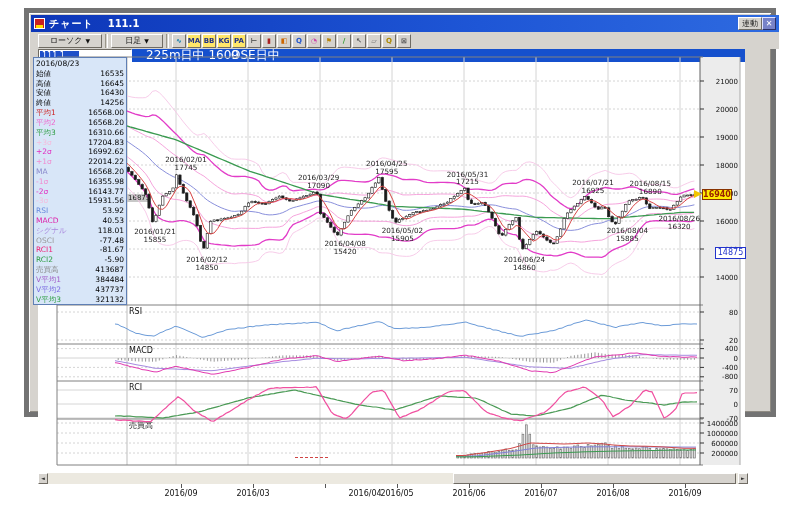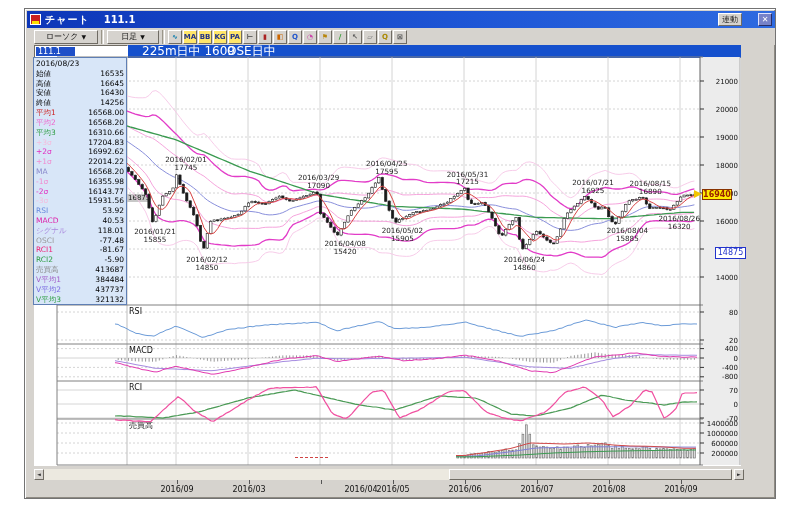--- a/index.html
+++ b/index.html
@@ -4,8 +4,8 @@
 <style>
   *{margin:0;padding:0;box-sizing:border-box;font-family:"DejaVu Sans","Liberation Sans",sans-serif}
   html,body{width:800px;height:507px;background:#fff;position:relative;overflow:hidden}
-  .window{position:absolute;left:24px;top:8px;width:752px;height:491px;background:#d6d3ce;
-          border:1px solid #737373;box-shadow:inset 1px 1px 0 #fff, inset -1px -1px 0 #8f8b83;z-index:1}
+  .window{position:absolute;left:24px;top:8px;width:752px;height:409px;background:#d6d3ce;
+          border:5px solid #737373;box-shadow:inset 1px 1px 0 #fff, inset -1px -1px 0 #8f8b83;z-index:1}
   .titlebar{position:absolute;left:2px;top:2px;width:748px;height:17px;
             background:linear-gradient(90deg,#0d36b8,#1e56d6 60%,#2e6ae0);display:flex;align-items:center;padding:0 3px;color:#fff}
   .title-icon{width:11px;height:11px;background:#c82020;border:1px solid #fff;margin-right:4px;position:relative}

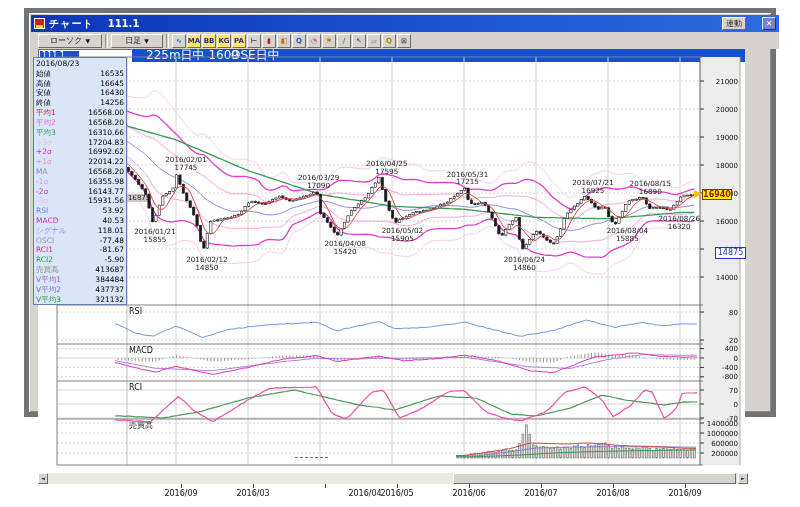--- a/index.html
+++ b/index.html
@@ -12,7 +12,7 @@
   .title-icon:before{content:"";position:absolute;left:1px;top:6px;width:7px;height:3px;background:#ffe000}
   .title-text{font-size:10px;font-weight:bold;letter-spacing:1px}
   .title-val{font-size:10px;font-weight:bold;margin-left:14px}
-  .tb-right{margin-left:auto;display:flex;gap:16px;align-items:center}
+  .tb-right{margin-left:auto;display:flex;gap:0;align-items:center}
   .linked-btn{font-size:8px;background:#d6d3ce;color:#222;border:1px solid;border-color:#fff #6f6b63 #6f6b63 #fff;height:13px;line-height:11px;padding:0 3px}
   .close-btn{width:14px;height:13px;background:#7782c8;color:#fff;font-size:8px;line-height:12px;text-align:center;border:1px solid;border-color:#dfe3ff #2a2f66 #2a2f66 #dfe3ff}
   .toolbar{position:absolute;left:2px;top:19px;width:748px;height:17px;display:flex;align-items:center;padding-left:7px;background:#d6d3ce}

